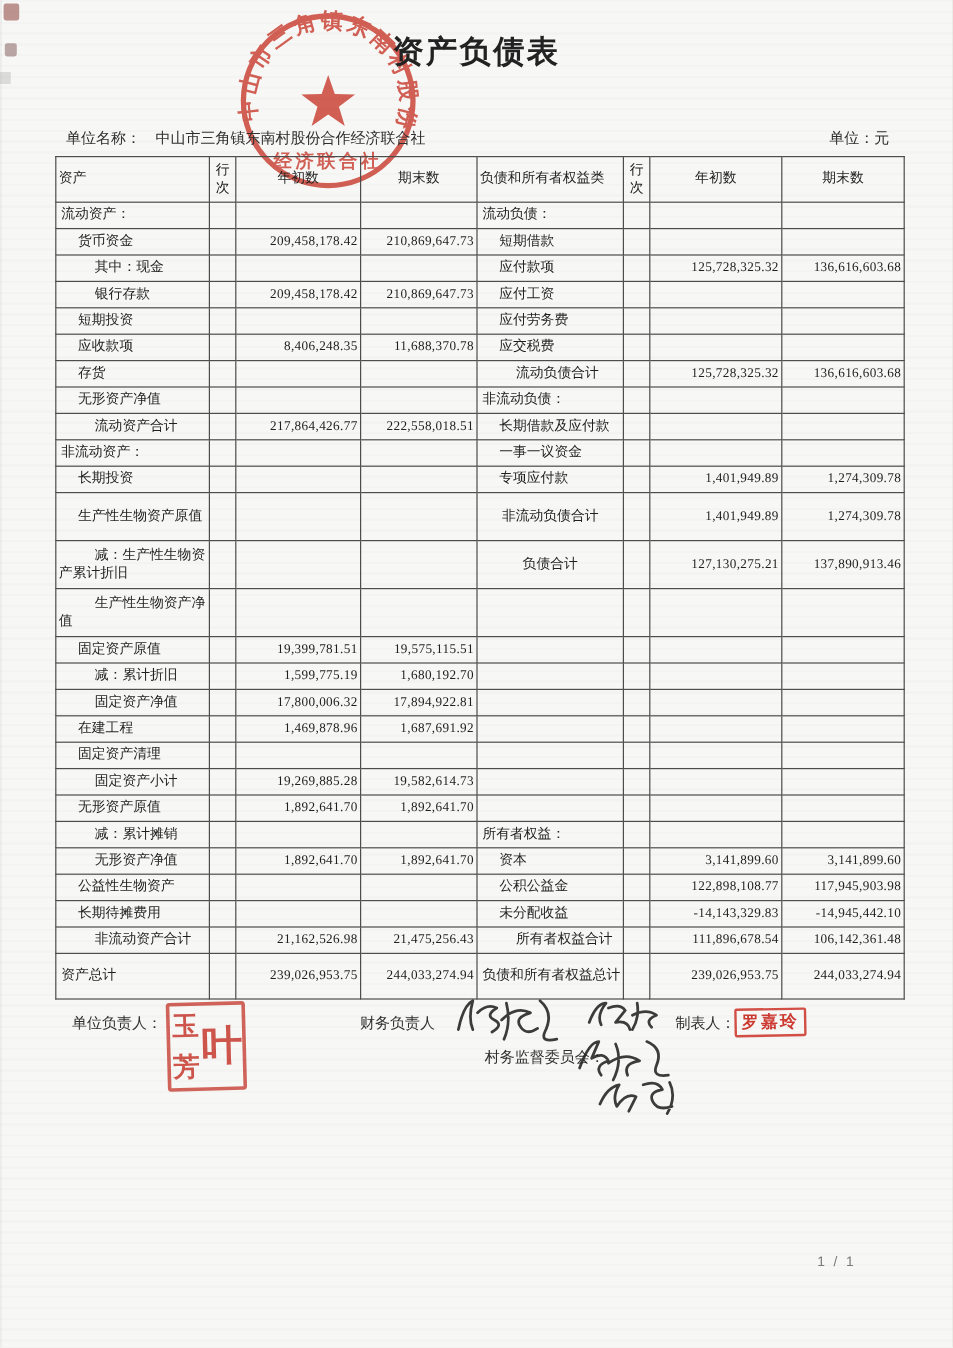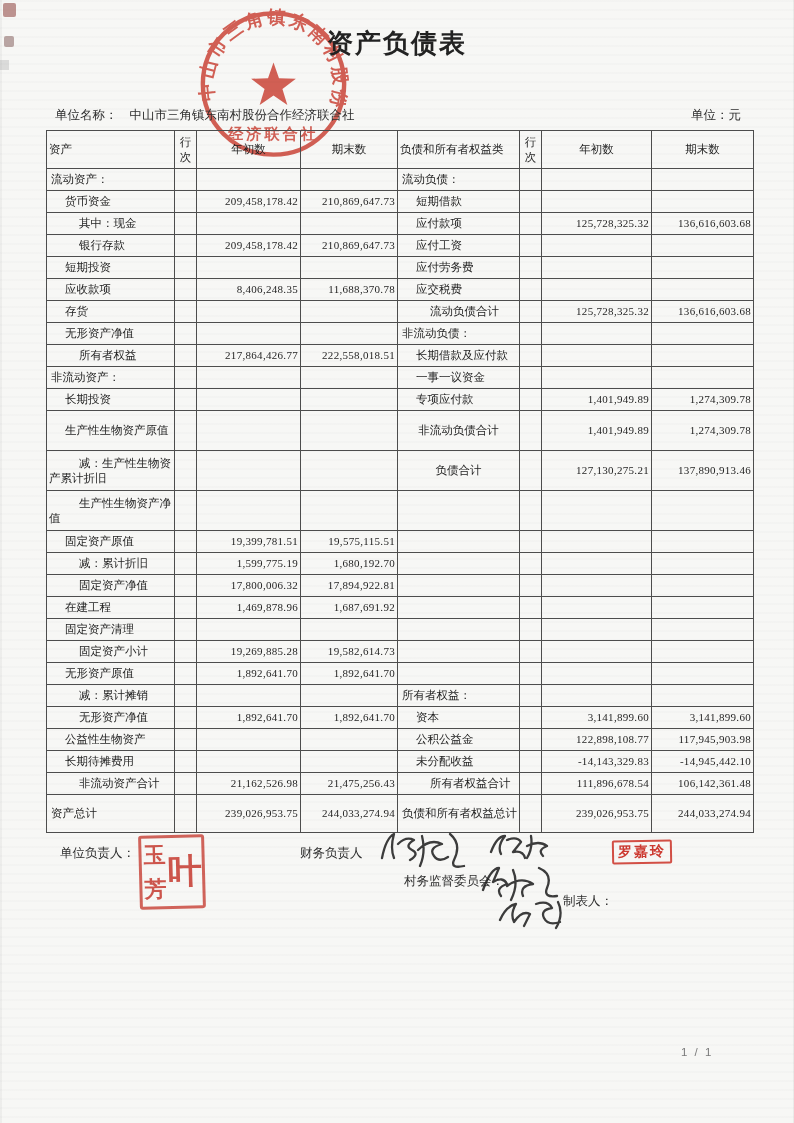--- a/index.html
+++ b/index.html
@@ -237,7 +237,7 @@
           <td class="num"></td>
         </tr>
         <tr>
-          <td class="lbl ind2">所有者权益</td>
+          <td class="lbl ind2">流动资产合计</td>
           <td class="rn"></td>
           <td class="num">217,864,426.77</td>
           <td class="num">222,558,018.51</td>

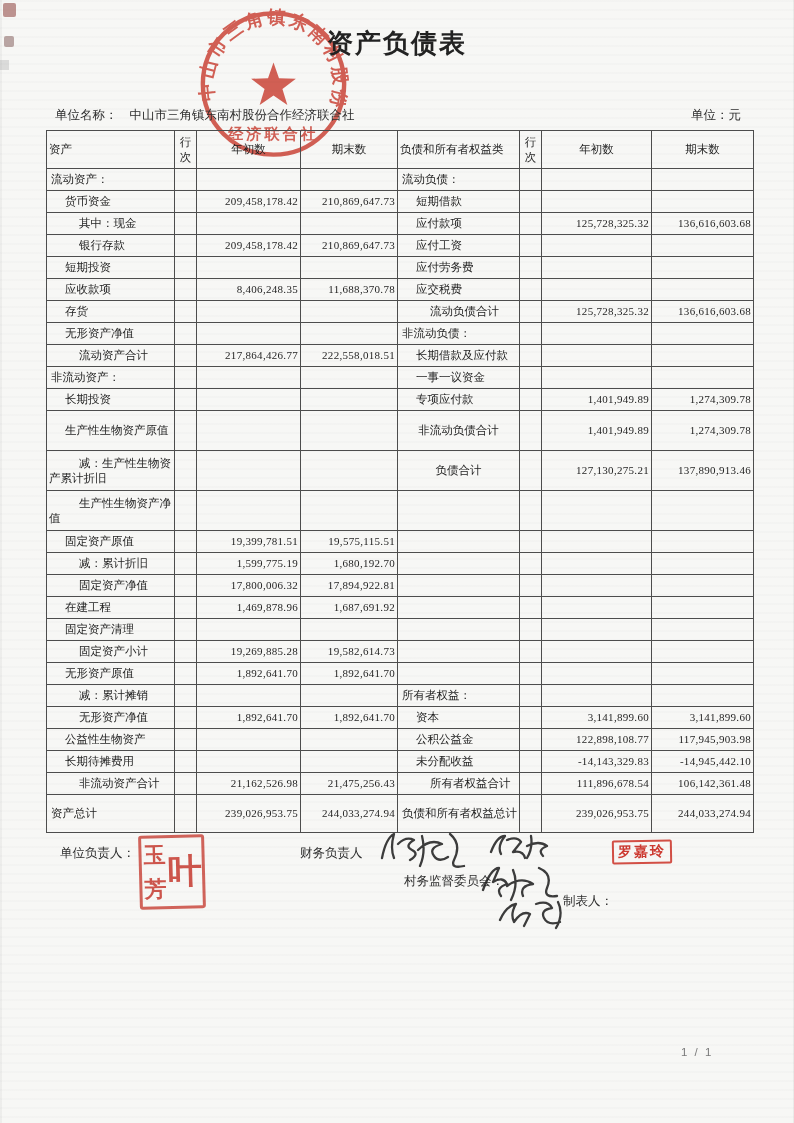--- a/index.html
+++ b/index.html
@@ -457,7 +457,7 @@
     <path d="M8,28 q6,-14 16,-16 q-6,10 -2,18 q8,-12 16,-8 l-6,12 M44,12 q12,-4 16,4 q-12,2 -8,10 q4,8 16,4 M66,10 q6,12 -2,26"></path>
   </svg>
 
-  <span class="sig-label" style="left:563px;top:845px;margin-top:48px;">制表人：</span>
+  <span class="sig-label" style="left:563px;top:845px;">制表人：</span>
   <span class="stamp-name">罗嘉玲</span>
 
   <div class="page-number">1 / 1</div>

